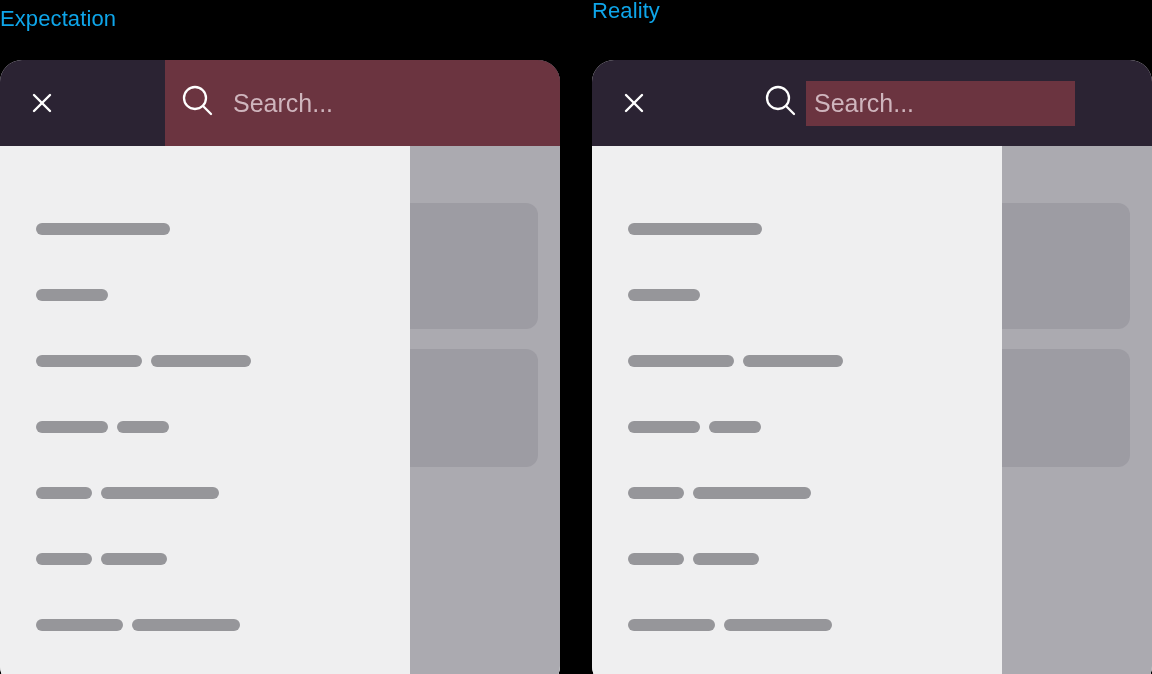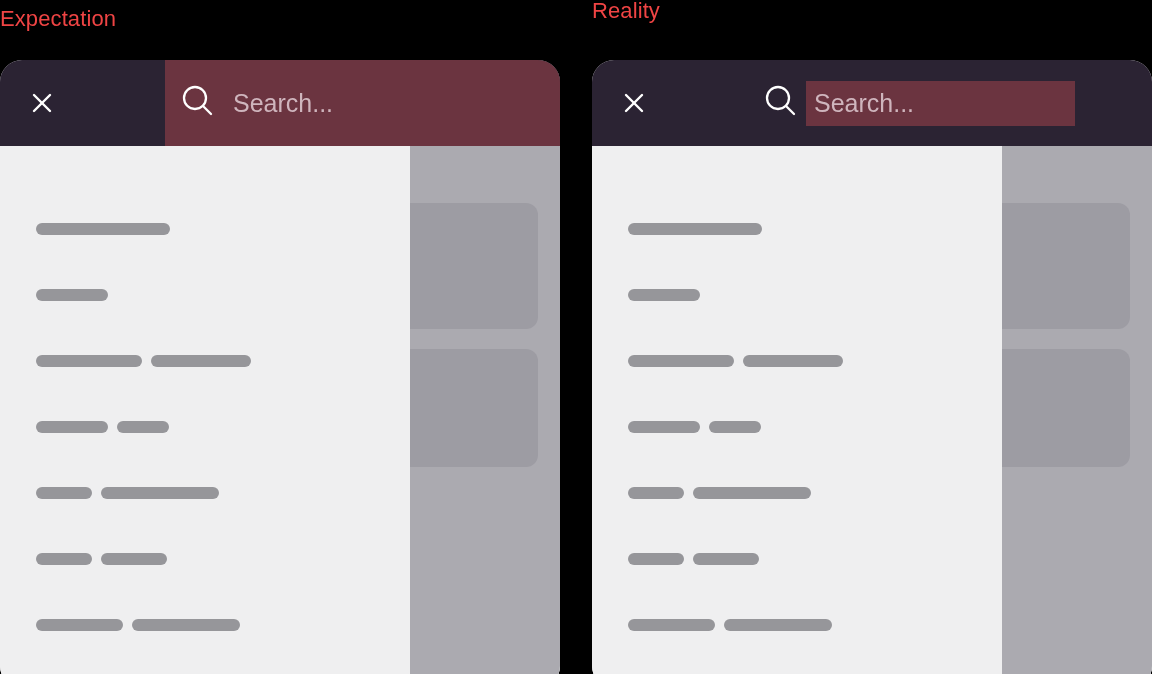--- a/index.html
+++ b/index.html
@@ -16,7 +16,7 @@
     position: absolute;
     font-size: 22px;
     line-height: 1;
-    color: #ef4444;
+    color: #0ea5e9;
     letter-spacing: 0.1px;
     white-space: nowrap;
   }

